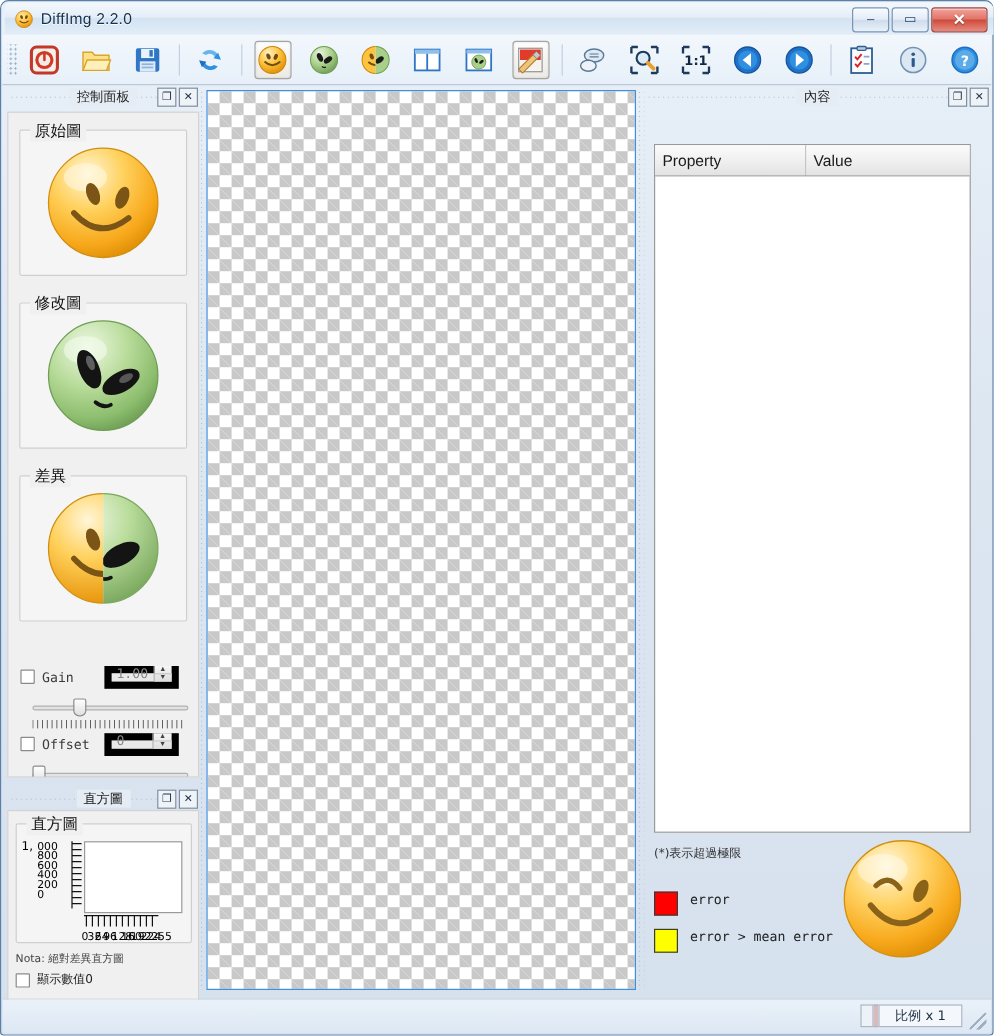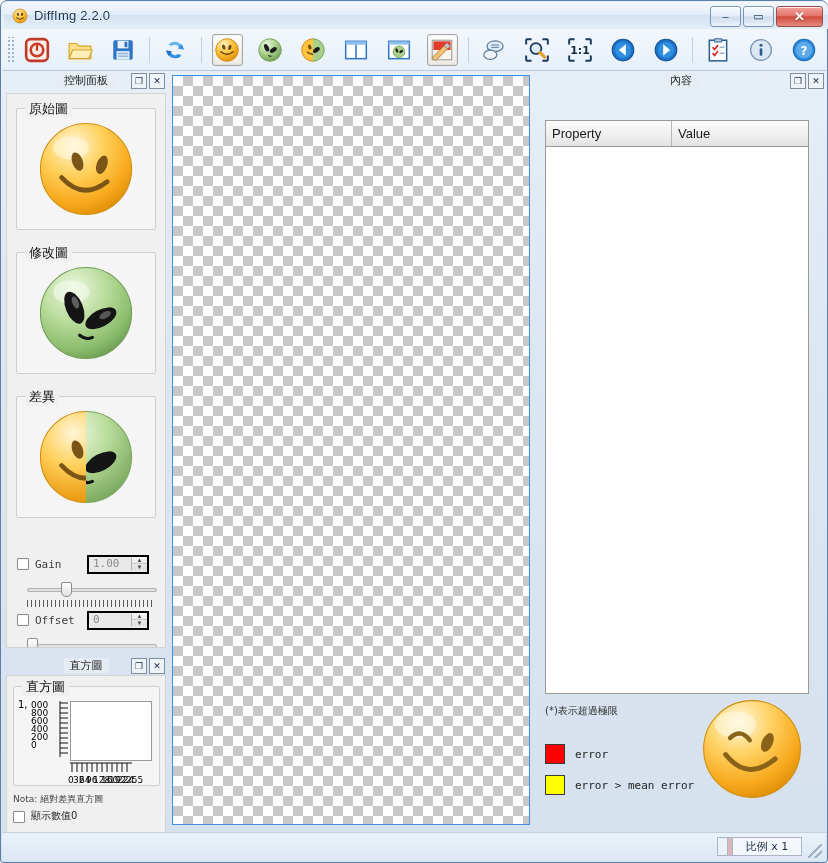--- a/index.html
+++ b/index.html
@@ -119,8 +119,8 @@
     flex:none;width:52px;
   }
   .spin{
-    width:62px;height:19px;border:2px solid #000000;background:#e9e9e9;
-    box-sizing:border-box;display:flex;align-items:flex-start;
+    width:62px;height:19px;border:6px solid #000000;background:#e9e9e9;
+    box-sizing:border-box;display:flex;align-items:flex-end;
   }
   .spin-val{
     flex:1;padding:0 4px;display:flex;align-items:center;

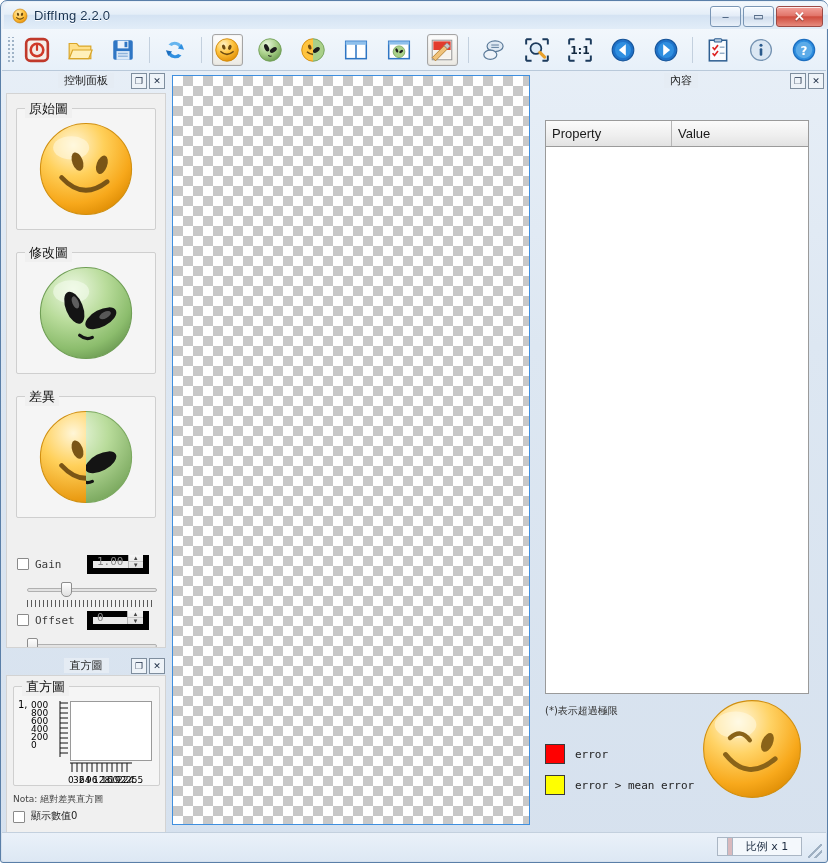--- a/index.html
+++ b/index.html
@@ -196,7 +196,7 @@
   .prop-th.c2{flex:1;border-right:none;}
   #legend{position:absolute;left:8px;top:614px;width:270px;}
   #legend .note{font-size:10px;color:#333;font-family:"DejaVu Sans",sans-serif;margin-bottom:25px;}
-  .leg-row{display:flex;align-items:center;height:22px;margin-bottom:9px;}
+  .leg-row{display:flex;align-items:flex-start;height:22px;margin-bottom:9px;}
   .leg-sw{width:20px;height:20px;border:1px solid #3a3a3a;box-sizing:border-box;margin-right:10px;flex:none;}
   .leg-txt{font-family:"DejaVu Sans Mono",monospace;font-size:11px;color:#222;}
   #corner-smiley{position:absolute;left:152px;top:-10px;width:110px;height:110px;}

